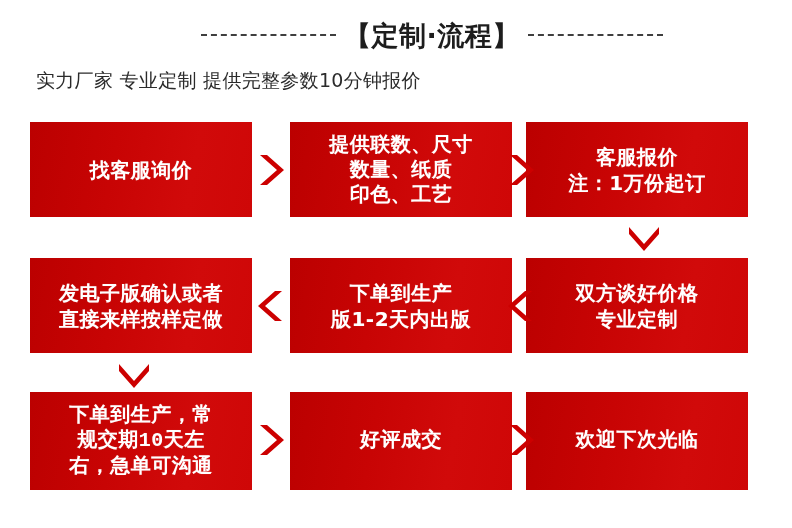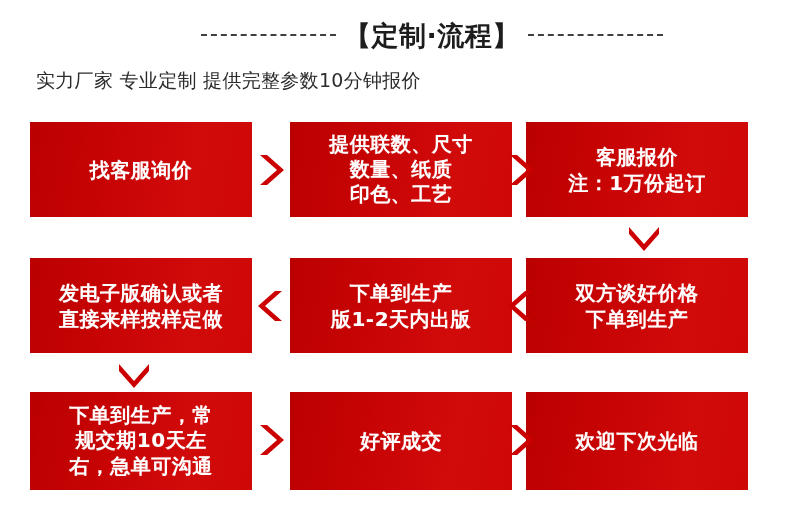--- a/index.html
+++ b/index.html
@@ -170,7 +170,7 @@
 
     <div class="cell c3 r2">
       <span class="label">双方谈好价格
-下单到生产</span>
+专业定制</span>
     </div>
 
     <div class="cell c1 r3 lines3">

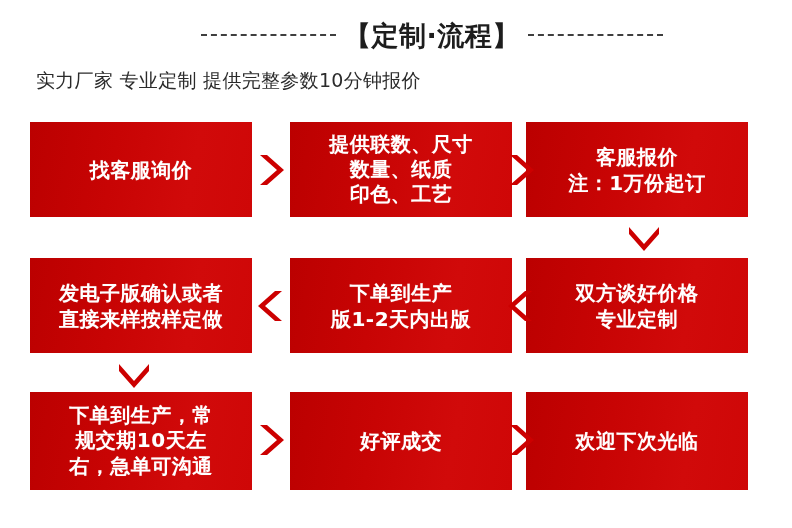--- a/index.html
+++ b/index.html
@@ -100,7 +100,7 @@
   
   .r1 { top: 0px;   height: 95px; }
   .r2 { top: 136px; height: 95px; }
-  .r3 { top: 270px; height: 98px; }
+  .r3 { top: 270px; height: 98px; font-family: Liberation Mono, monospace; }
 
   
   .arrow {

